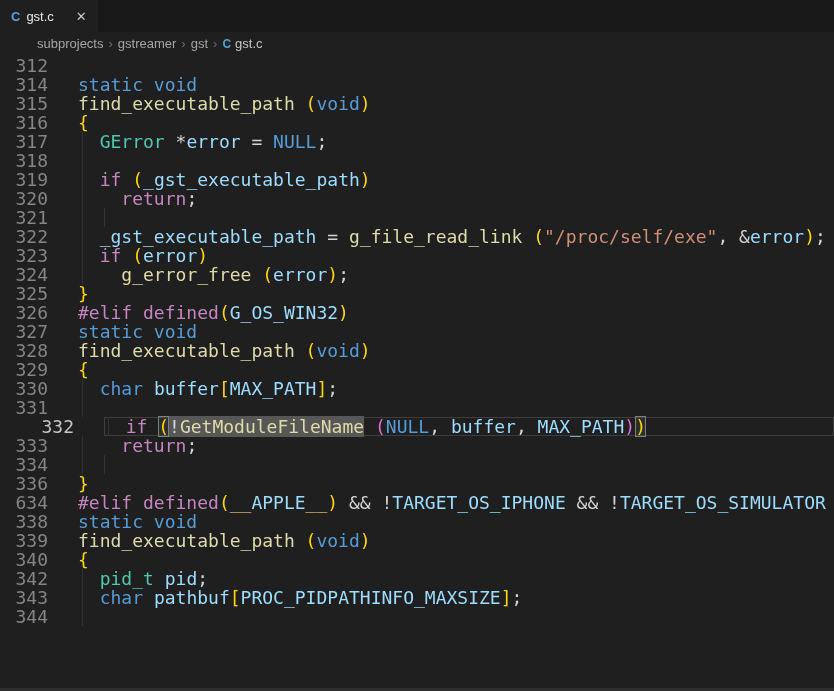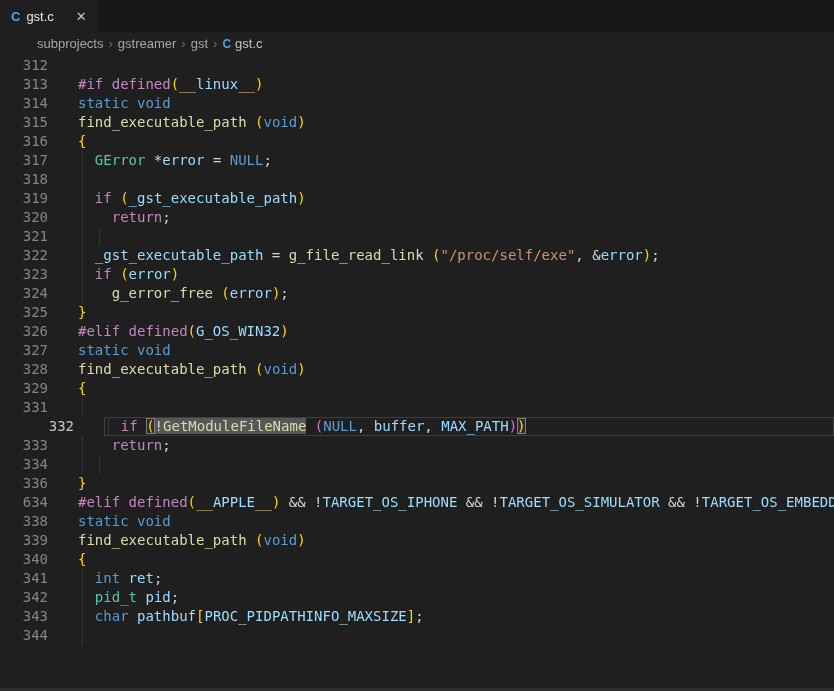--- a/index.html
+++ b/index.html
@@ -27,7 +27,7 @@
   
   .editor{
     font-family:"DejaVu Sans Mono", monospace;
-    font-size:14px;line-height:19px;padding-top:1px;
+    font-size:18px;line-height:19px;padding-top:1px;
   }
   .line{display:flex;height:19px;}
   .num{width:48px;flex:none;text-align:right;color:var(--line_number,#858585);user-select:none;}

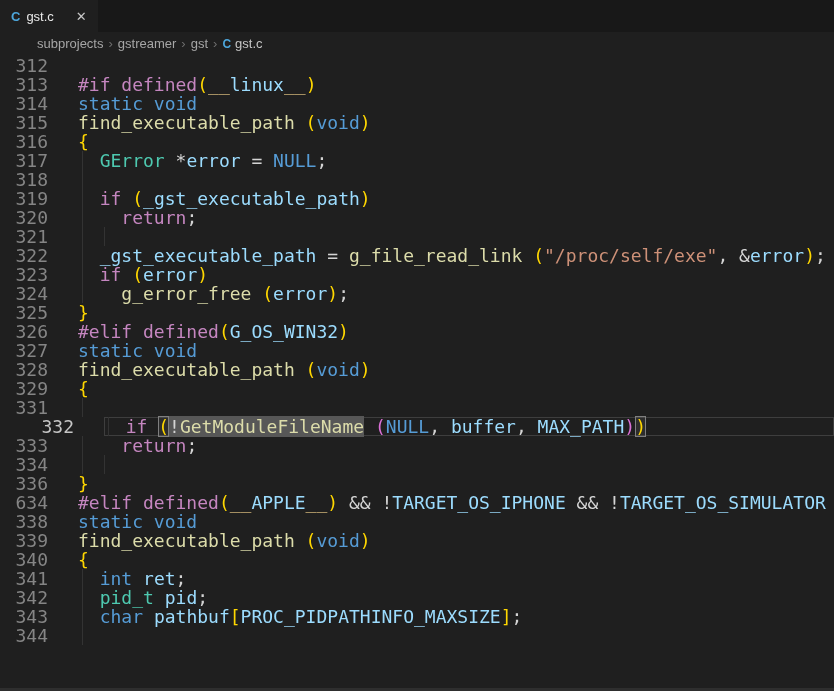--- a/index.html
+++ b/index.html
@@ -82,10 +82,6 @@
         <div class="content"></div>
       </div>
       <div class="line">
-        <div class="num">313</div>
-        <div class="content"><span class="c-pp">#if defined</span><span class="c-b1">(</span><span class="c-us">__</span><span class="c-var">linux</span><span class="c-us">__</span><span class="c-b1">)</span></div>
-      </div>
-      <div class="line">
         <div class="num">314</div>
         <div class="content"><span class="c-kw">static void</span></div>
       </div>

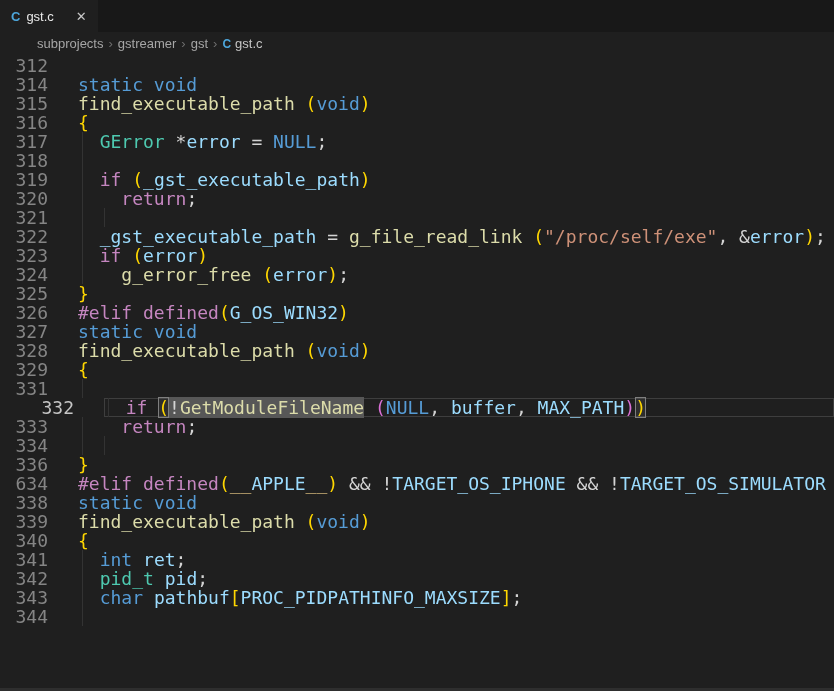--- a/index.html
+++ b/index.html
@@ -146,6 +146,10 @@
         <div class="content"><span class="c-b1">{</span></div>
       </div>
       <div class="line">
+        <div class="num">330</div>
+        <div class="content"><span class="guide g0"></span><span class="c-fg">  </span><span class="c-kw">char</span><span class="c-fg"> </span><span class="c-var">buffer</span><span class="c-b1">[</span><span class="c-var">MAX_PATH</span><span class="c-b1">]</span><span class="c-fg">;</span></div>
+      </div>
+      <div class="line">
         <div class="num">331</div>
         <div class="content"><span class="guide g0"></span></div>
       </div>

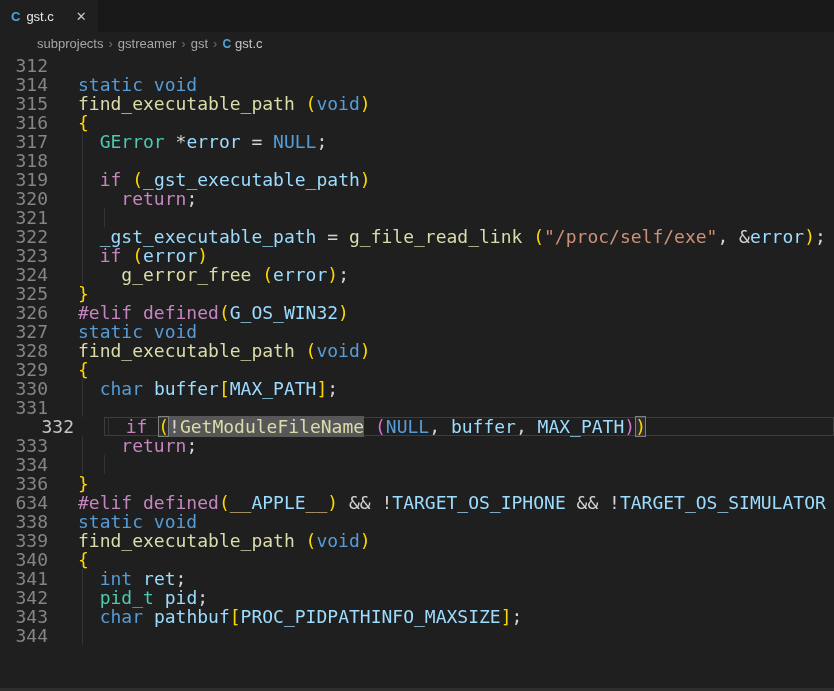--- a/index.html
+++ b/index.html
@@ -186,10 +186,6 @@
         <div class="content"><span class="c-b1">{</span></div>
       </div>
       <div class="line">
-        <div class="num">341</div>
-        <div class="content"><span class="guide g0"></span><span class="c-fg">  </span><span class="c-kw">int</span><span class="c-fg"> </span><span class="c-var">ret</span><span class="c-fg">;</span></div>
-      </div>
-      <div class="line">
         <div class="num">342</div>
         <div class="content"><span class="guide g0"></span><span class="c-fg">  </span><span class="c-type">pid_t</span><span class="c-fg"> </span><span class="c-var">pid</span><span class="c-fg">;</span></div>
       </div>

